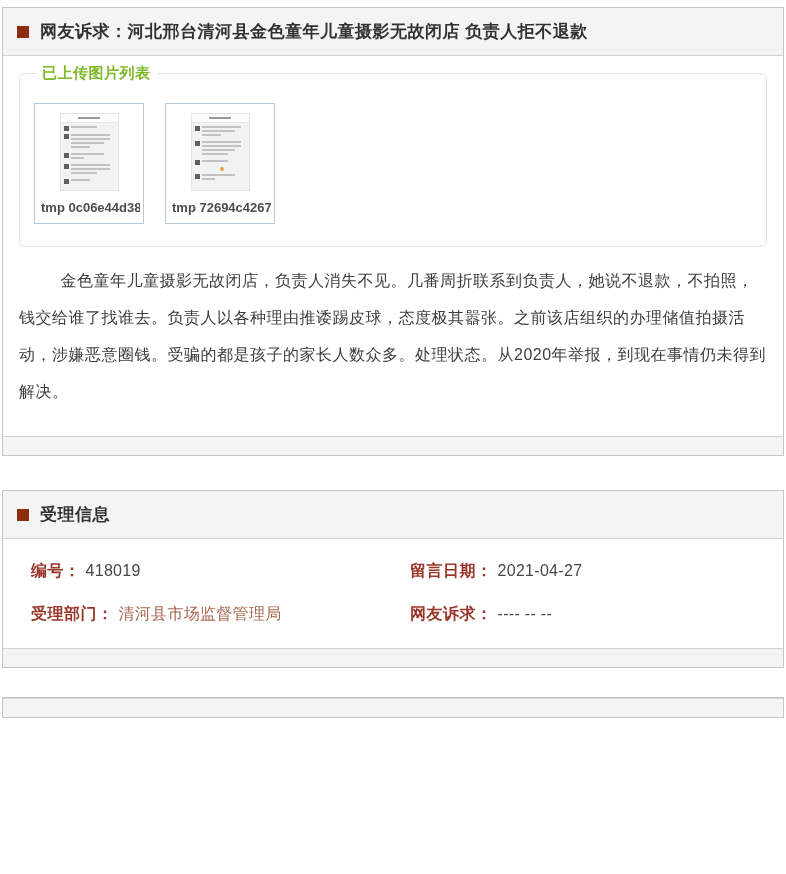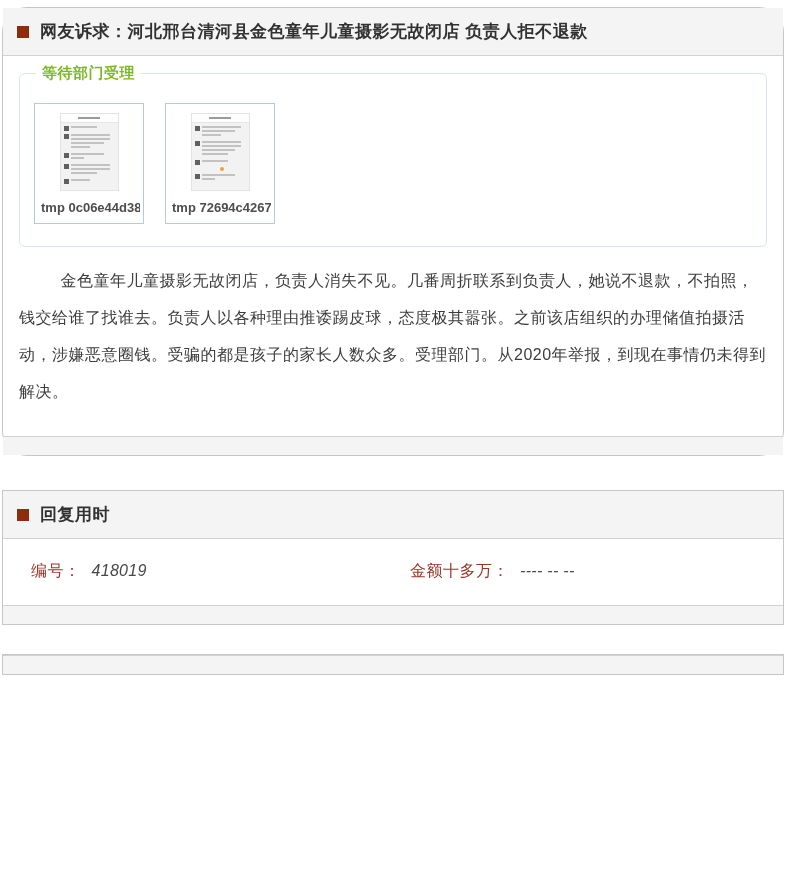--- a/index.html
+++ b/index.html
@@ -42,7 +42,7 @@
   }
 
   
-  #panel-complaint{margin-top:7px;border-radius:25px;}
+  #panel-complaint{margin-top:7px;}
   .complaint-body{padding:6px 14px 0 14px;}
   fieldset.uploads{
     border:1px solid #d9e2f1;

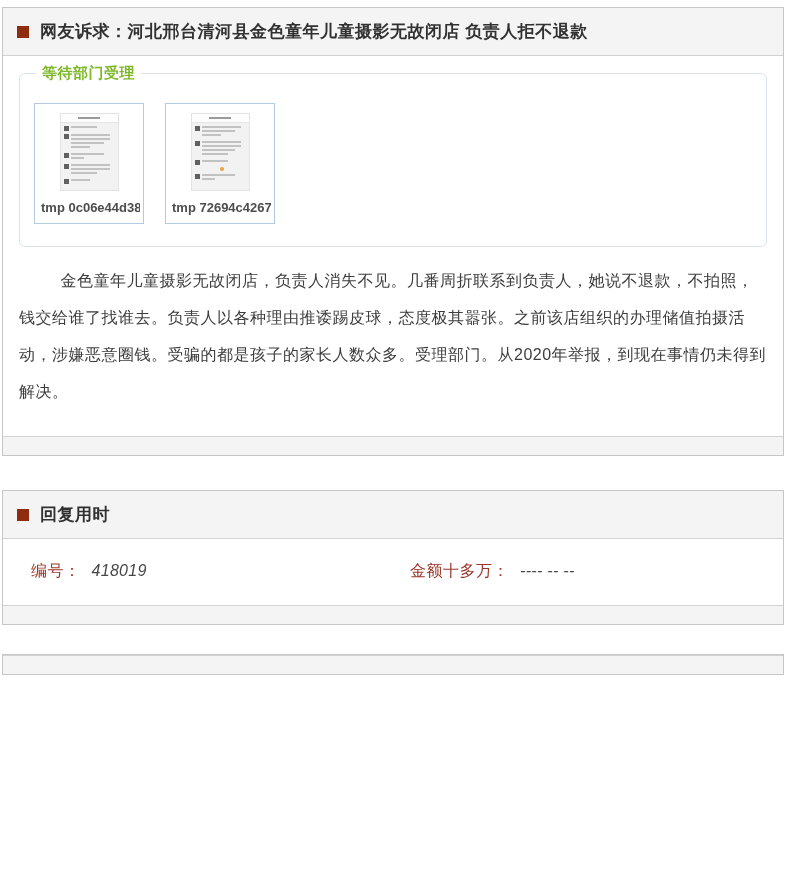--- a/index.html
+++ b/index.html
@@ -136,7 +136,7 @@
 
   <div class="complaint-body">
     <fieldset class="uploads">
-      <legend>等待部门受理</legend>
+      <legend>已上传图片列表</legend>
       <div class="thumb-row">
 
         <div class="thumb">

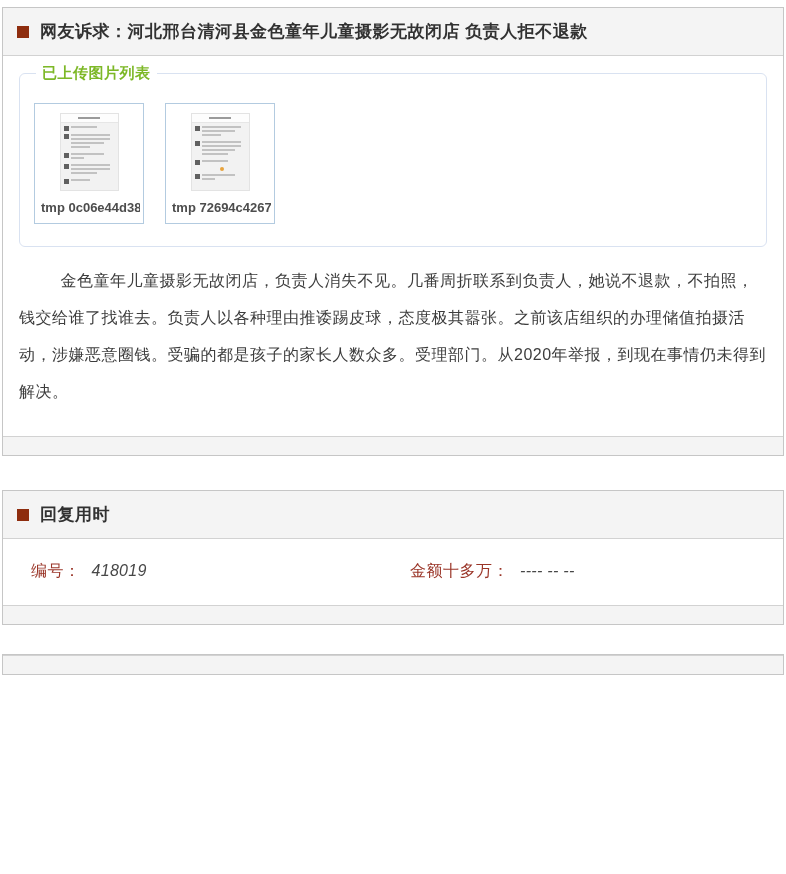--- a/index.html
+++ b/index.html
@@ -227,7 +227,7 @@
       </div>
     </fieldset>
 
-    <p class="complaint-text">金色童年儿童摄影无故闭店，负责人消失不见。几番周折联系到负责人，她说不退款，不拍照，钱交给谁了找谁去。负责人以各种理由推诿踢皮球，态度极其嚣张。之前该店组织的办理储值拍摄活动，涉嫌恶意圈钱。受骗的都是孩子的家长人数众多。受理部门。从2020年举报，到现在事情仍未得到解决。</p>
+    <p class="complaint-text">金色童年儿童摄影无故闭店，负责人消失不见。几番周折联系到负责人，她说不退款，不拍照，钱交给谁了找谁去。负责人以各种理由推诿踢皮球，态度极其嚣张。之前该店组织的办理储值拍摄活动，涉嫌恶意圈钱。受骗的都是孩子的家长人数众多。处理状态。从2020年举报，到现在事情仍未得到解决。</p>
   </div>
 
   <div class="panel-footer"></div>

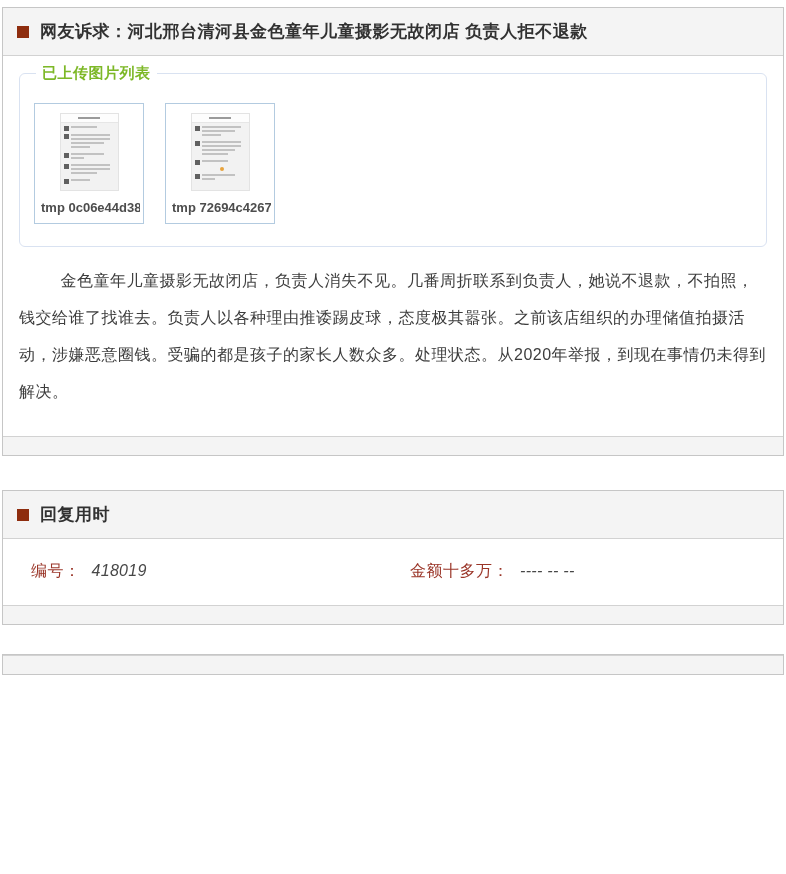--- a/index.html
+++ b/index.html
@@ -236,7 +236,7 @@
 <div class="panel" id="panel-acceptance">
   <div class="panel-header">
     <span class="bullet"></span>
-    <span class="panel-title">回复用时</span>
+    <span class="panel-title">受理信息</span>
   </div>
 
   <div class="info-grid">

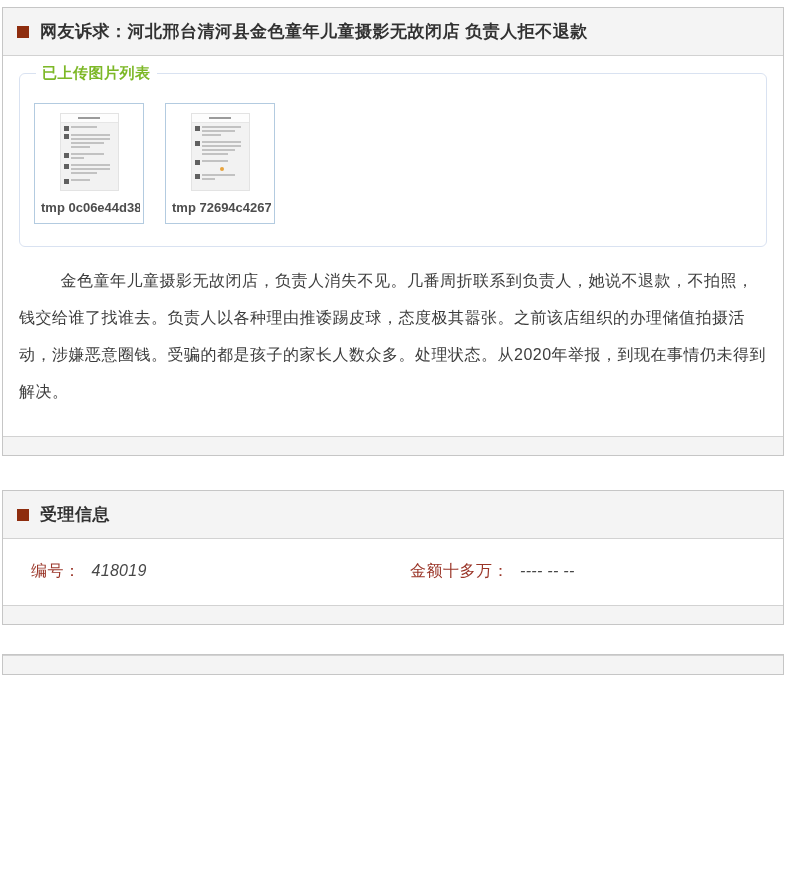--- a/index.html
+++ b/index.html
@@ -116,7 +116,7 @@
     padding:21px 10px 24px 28px;
   }
   .info-cell{font-size:16px;line-height:21px;white-space:nowrap;}
-  .info-label{font-weight:normal;color:#9a3528;letter-spacing:.5px;}
+  .info-label{font-weight:bold;color:#9a3528;letter-spacing:.5px;}
   .info-value{color:#474747;margin-left:11px;letter-spacing:.3px;font-style:italic;}
   .info-value.dept{color:#a96651;}
 

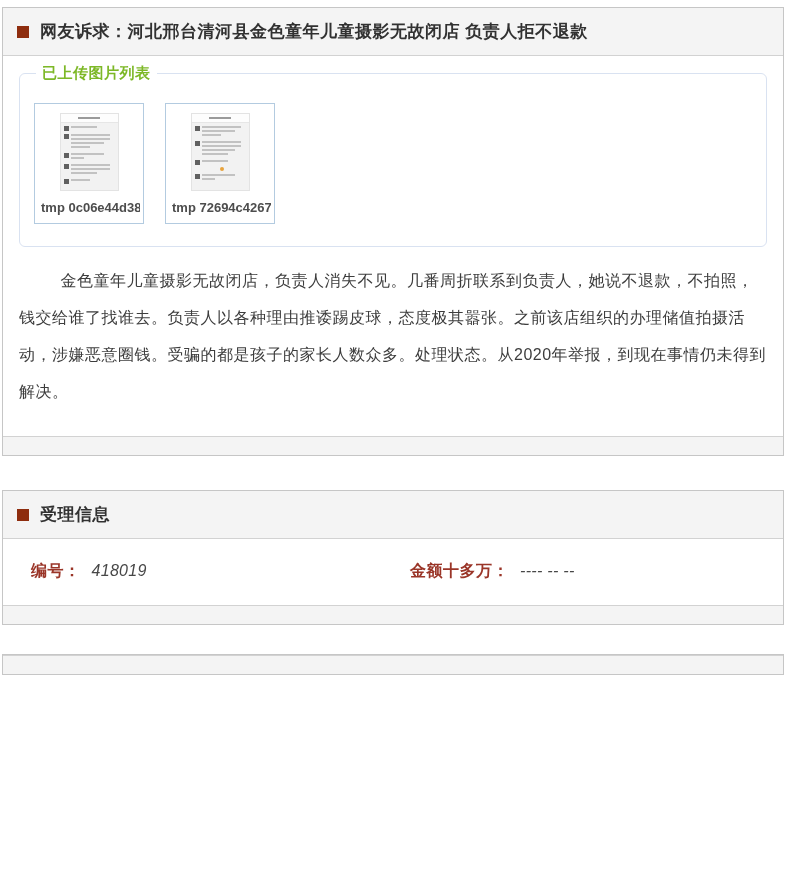--- a/index.html
+++ b/index.html
@@ -117,7 +117,7 @@
   }
   .info-cell{font-size:16px;line-height:21px;white-space:nowrap;}
   .info-label{font-weight:bold;color:#9a3528;letter-spacing:.5px;}
-  .info-value{color:#474747;margin-left:11px;letter-spacing:.3px;font-style:italic;}
+  .info-value{color:#474747;margin-left:5px;letter-spacing:.3px;}
   .info-value.dept{color:#a96651;}
 
   

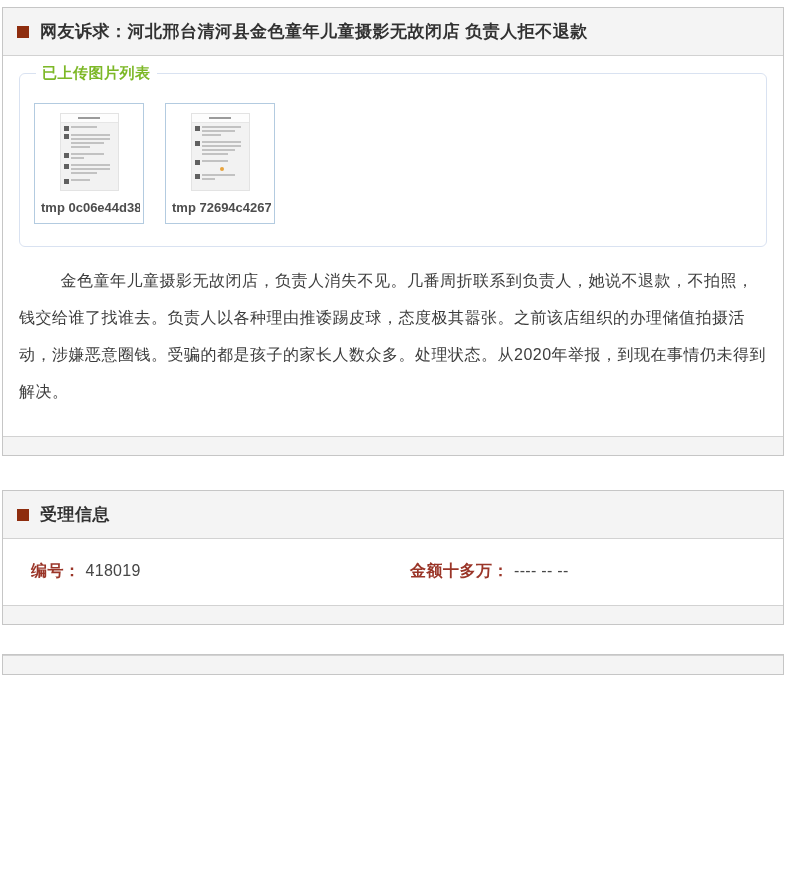--- a/index.html
+++ b/index.html
@@ -244,6 +244,9 @@
       <span class="info-label">编号：</span><span class="info-value">418019</span>
     </div>
     <div class="info-cell">
+      <span class="info-label">留言日期：</span><span class="info-value">2021-04-27</span>
+    </div>
+    <div class="info-cell">
       <span class="info-label">金额十多万：</span><span class="info-value">---- -- --</span>
     </div>
   </div>

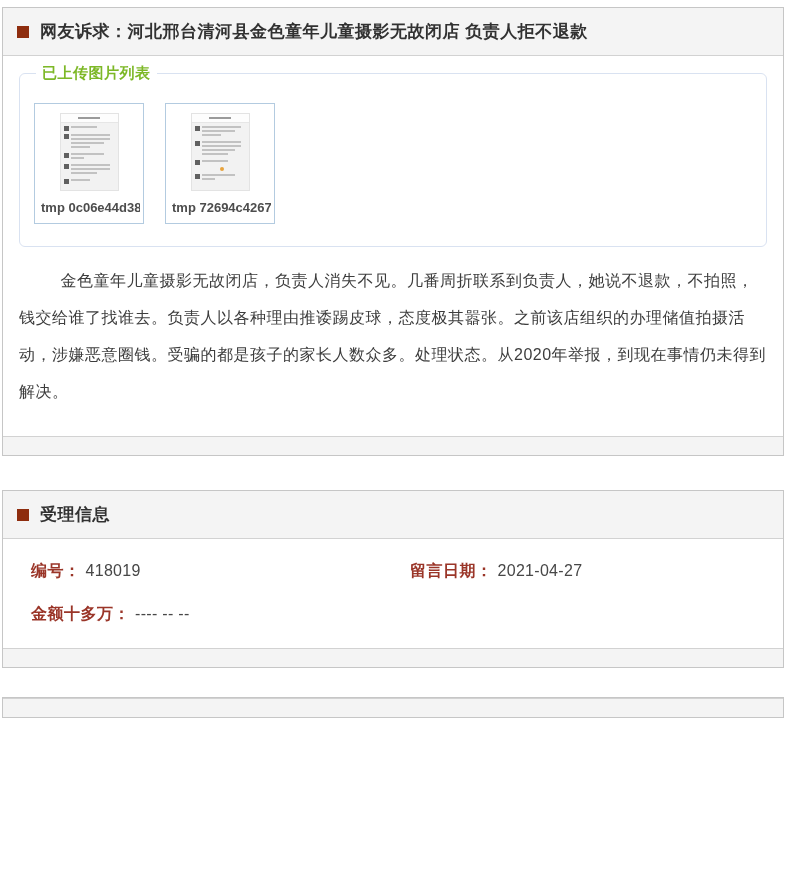--- a/index.html
+++ b/index.html
@@ -247,6 +247,9 @@
       <span class="info-label">留言日期：</span><span class="info-value">2021-04-27</span>
     </div>
     <div class="info-cell">
+      <span class="info-label">受理部门：</span><span class="info-value dept">清河县市场监督管理局</span>
+    </div>
+    <div class="info-cell">
       <span class="info-label">金额十多万：</span><span class="info-value">---- -- --</span>
     </div>
   </div>

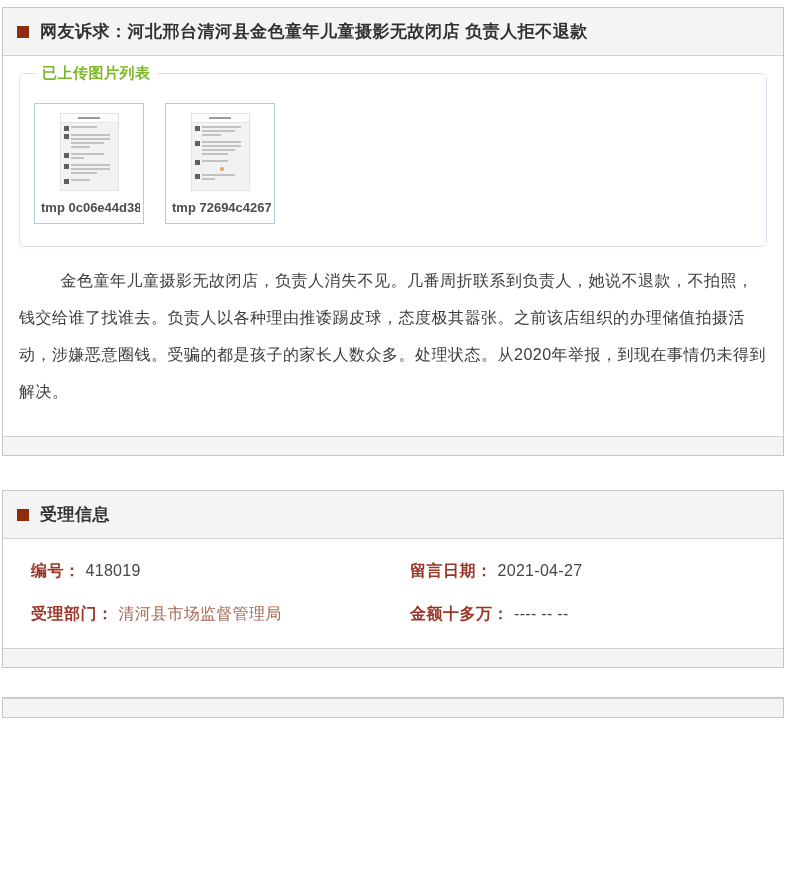--- a/index.html
+++ b/index.html
@@ -250,7 +250,7 @@
       <span class="info-label">受理部门：</span><span class="info-value dept">清河县市场监督管理局</span>
     </div>
     <div class="info-cell">
-      <span class="info-label">金额十多万：</span><span class="info-value">---- -- --</span>
+      <span class="info-label">网友诉求：</span><span class="info-value">---- -- --</span>
     </div>
   </div>
 

